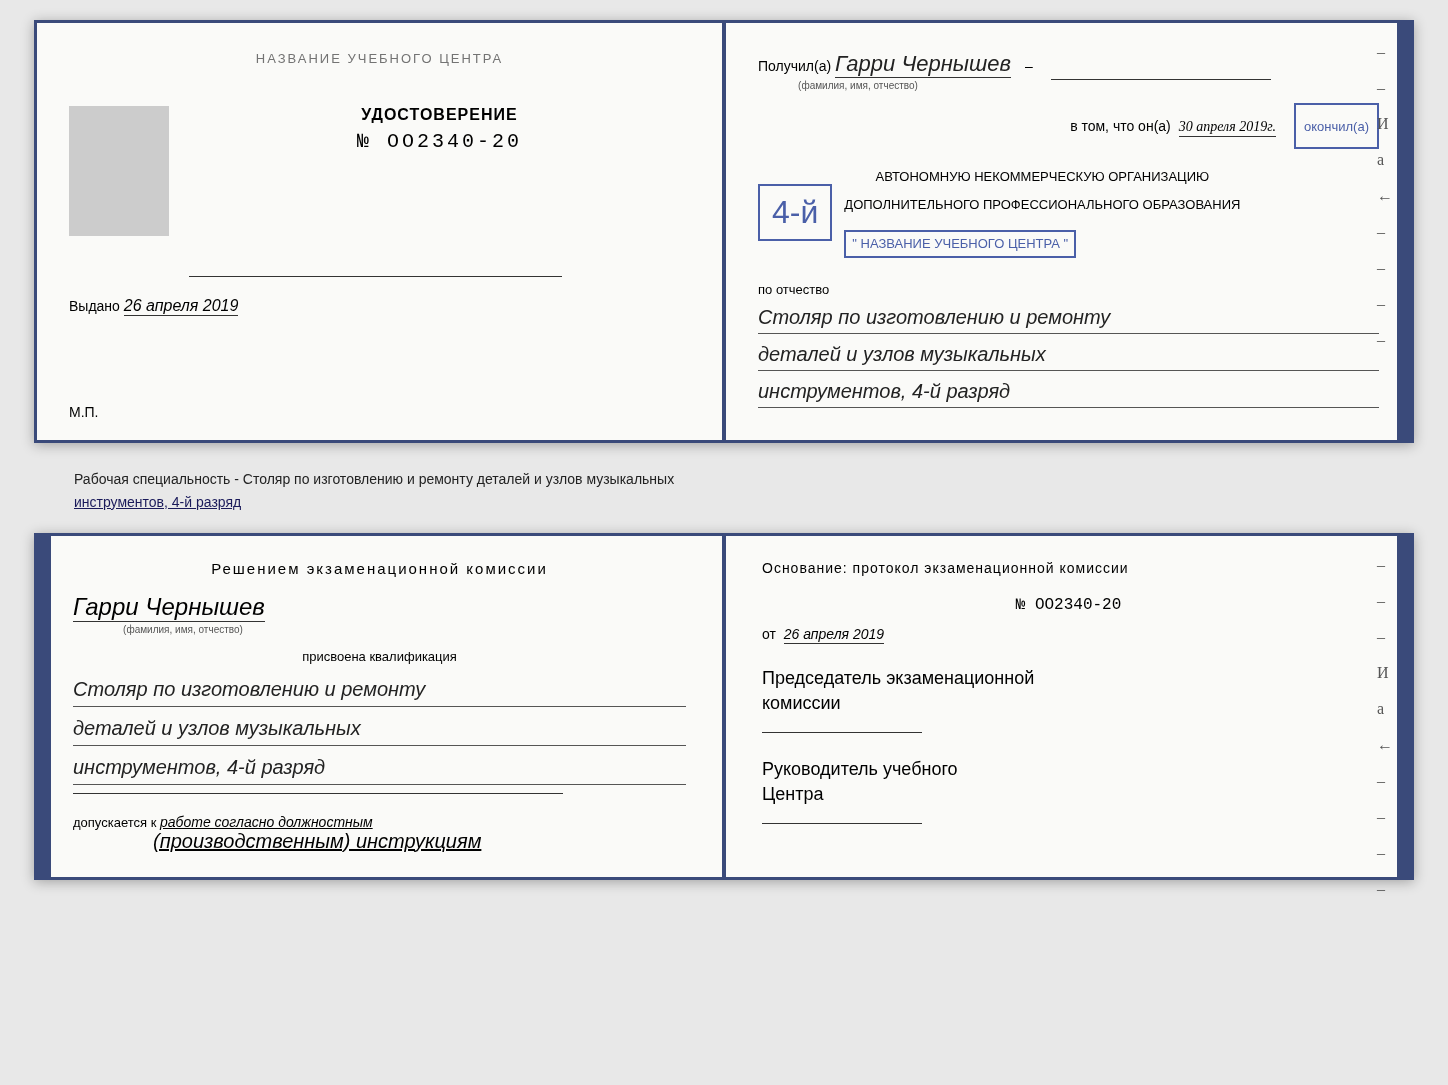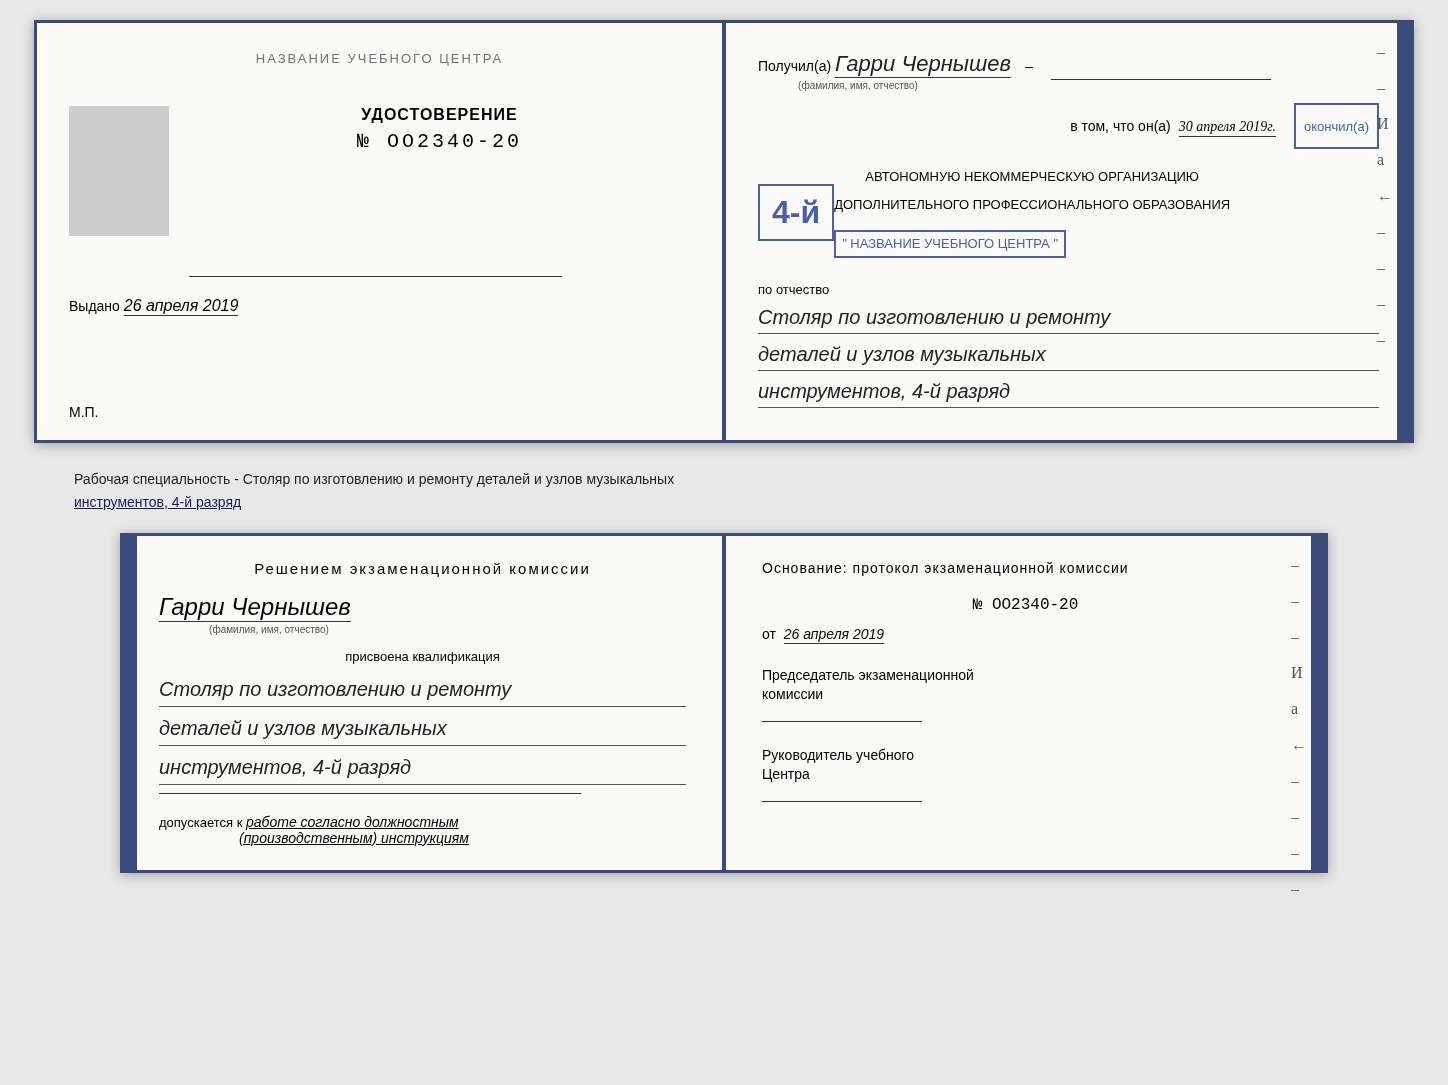--- a/index.html
+++ b/index.html
@@ -363,7 +363,7 @@
     </div>
 
     <div style="display:flex; align-items:center; margin: 10px 0;">
-      <div style="border: 2px solid #4a5fa8; padding: 8px 12px; color:#4a5fa8; font-size:32px; font-weight:bold; font-family:Arial,sans-serif; ">
+      <div style="border: 2px solid #4a5fa8; padding: 8px 12px; color:#4a5fa8; font-size:32px; font-weight:normal; font-family:Arial,sans-serif; margin-right:12px;">
         <span>4-й</span>
       </div>
       <div>

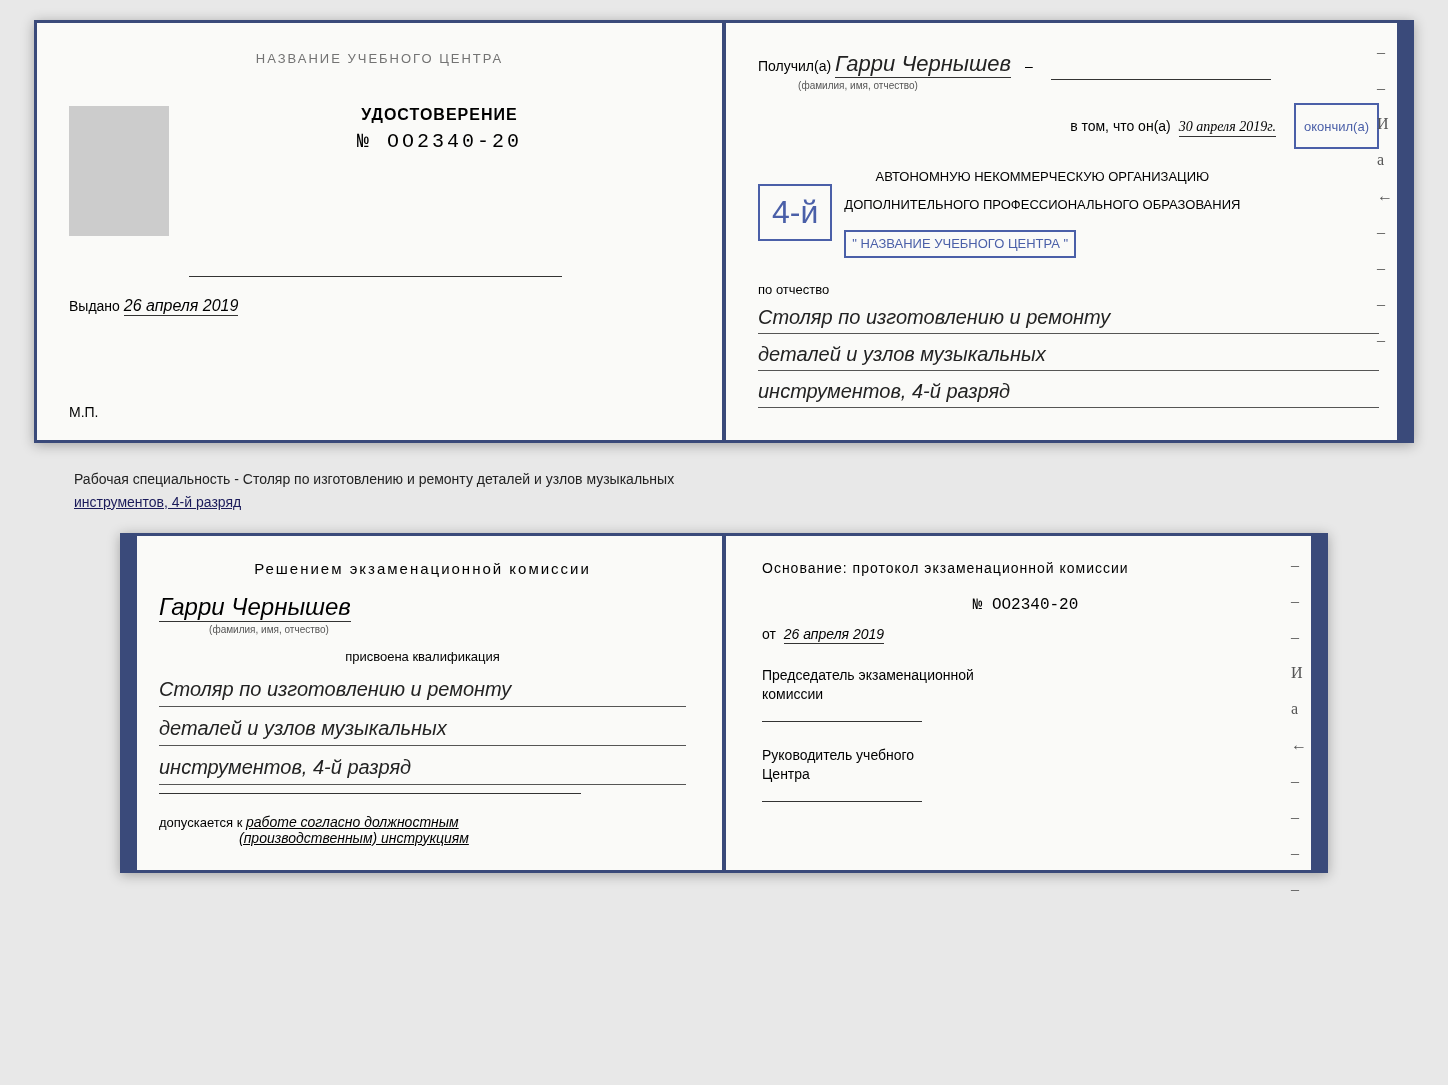--- a/index.html
+++ b/index.html
@@ -175,7 +175,7 @@
 
     .bottom-doc {
       display: flex;
-      width: 1208px;
+      width: 1380px;
       background: #fafaf8;
       border: 3px solid #3a4a7a;
       box-shadow: 0 2px 12px rgba(0,0,0,0.3);

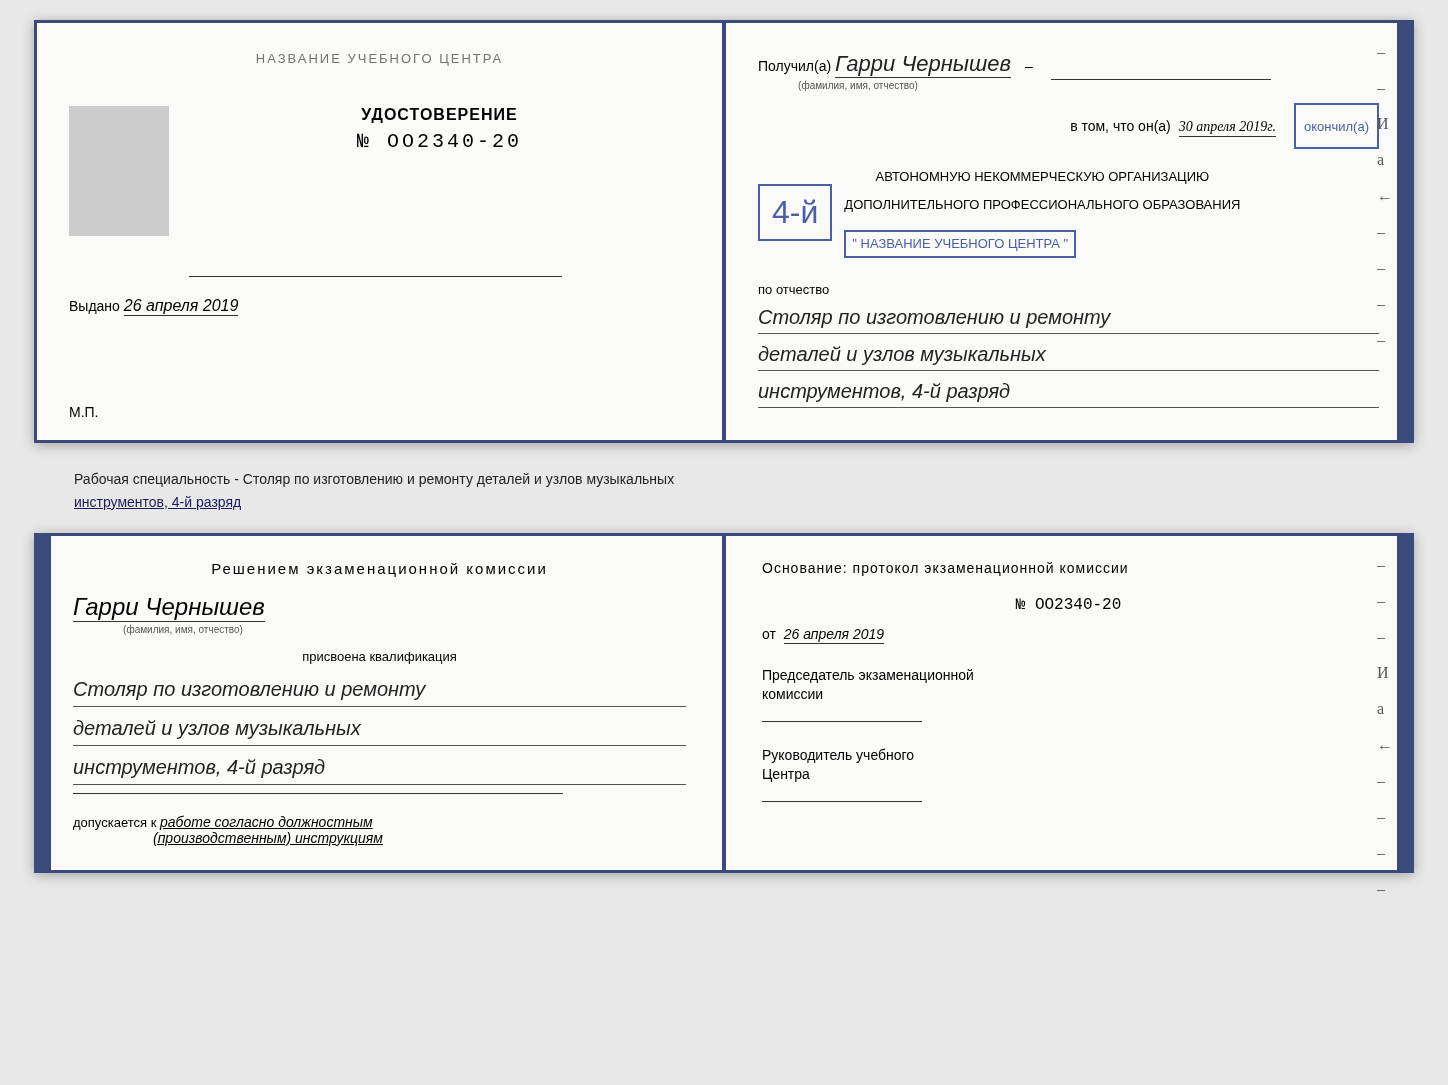--- a/index.html
+++ b/index.html
@@ -282,7 +282,7 @@
     }
 
     .chairman-label, .director-label {
-      font-size: 14px;
+      font-size: 18px;
       font-family: Arial, sans-serif;
       margin-top: 24px;
       margin-bottom: 16px;

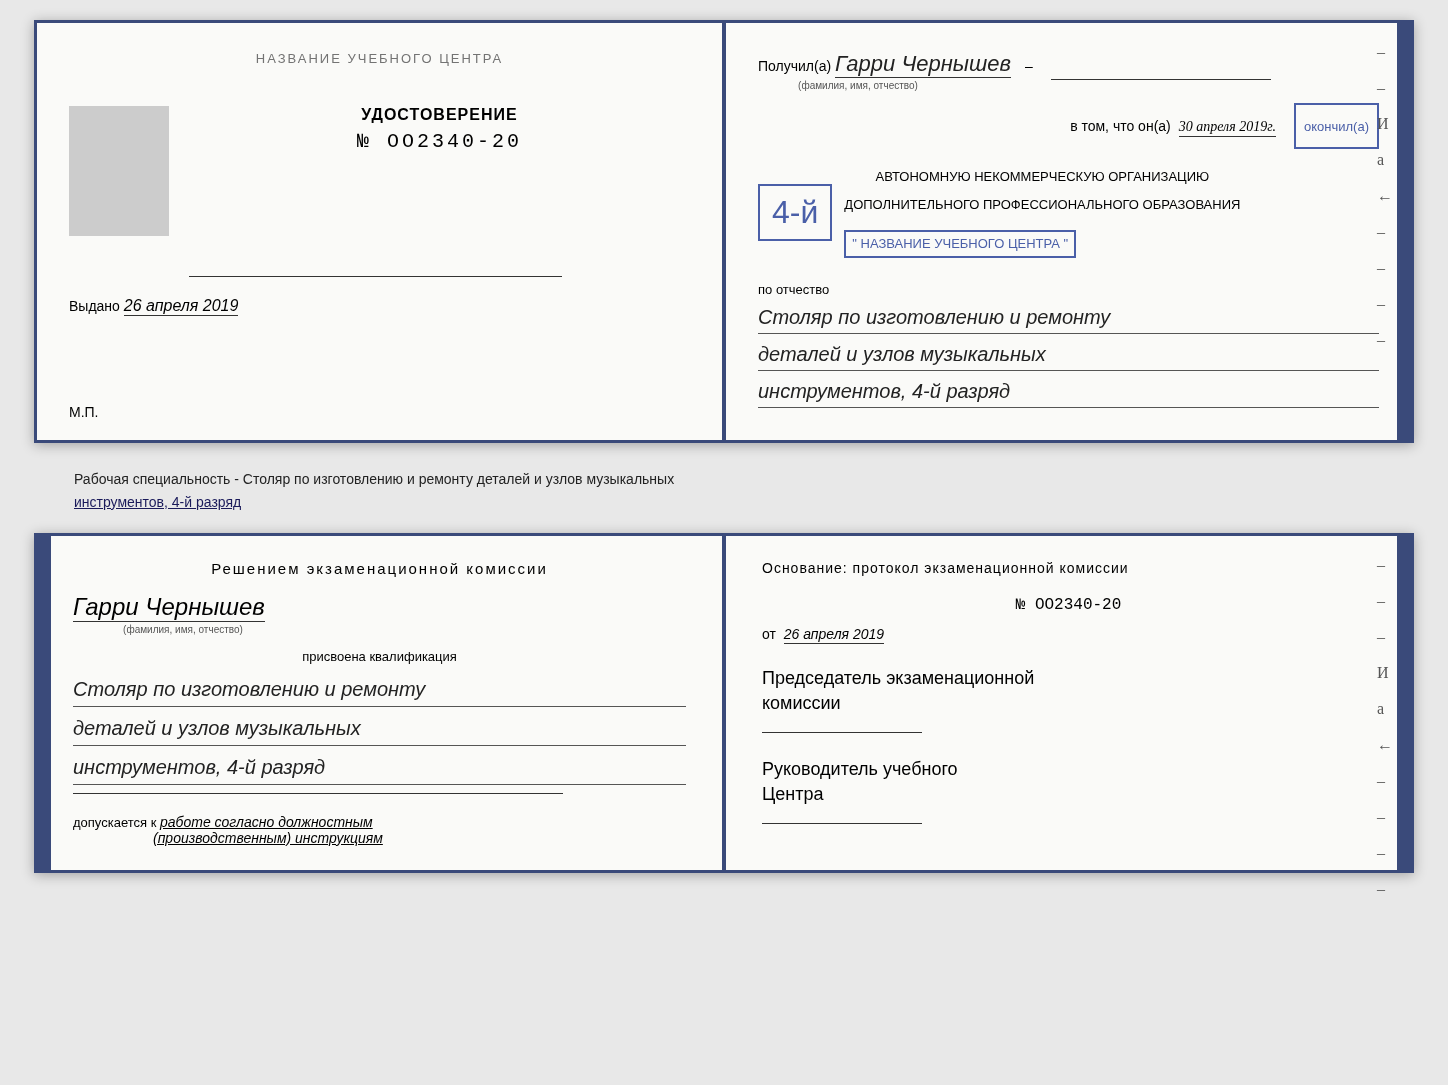--- a/index.html
+++ b/index.html
@@ -430,7 +430,7 @@
     <div class="допускается-line">
       <span style="font-size:13px; font-family:Arial,sans-serif;">допускается к</span>
       <span style="font-style:italic; text-decoration:underline; font-size:14px;margin-top:45px;">работе согласно должностным</span>
-      <div style="font-style:italic; text-decoration:underline; font-size:14px; margin-left: 80px;">(производственным) инструкциям</div>
+      <div style="font-style:italic; text-decoration:underline; font-size:20px; margin-left: 80px;">(производственным) инструкциям</div>
     </div>
   </div>
 

